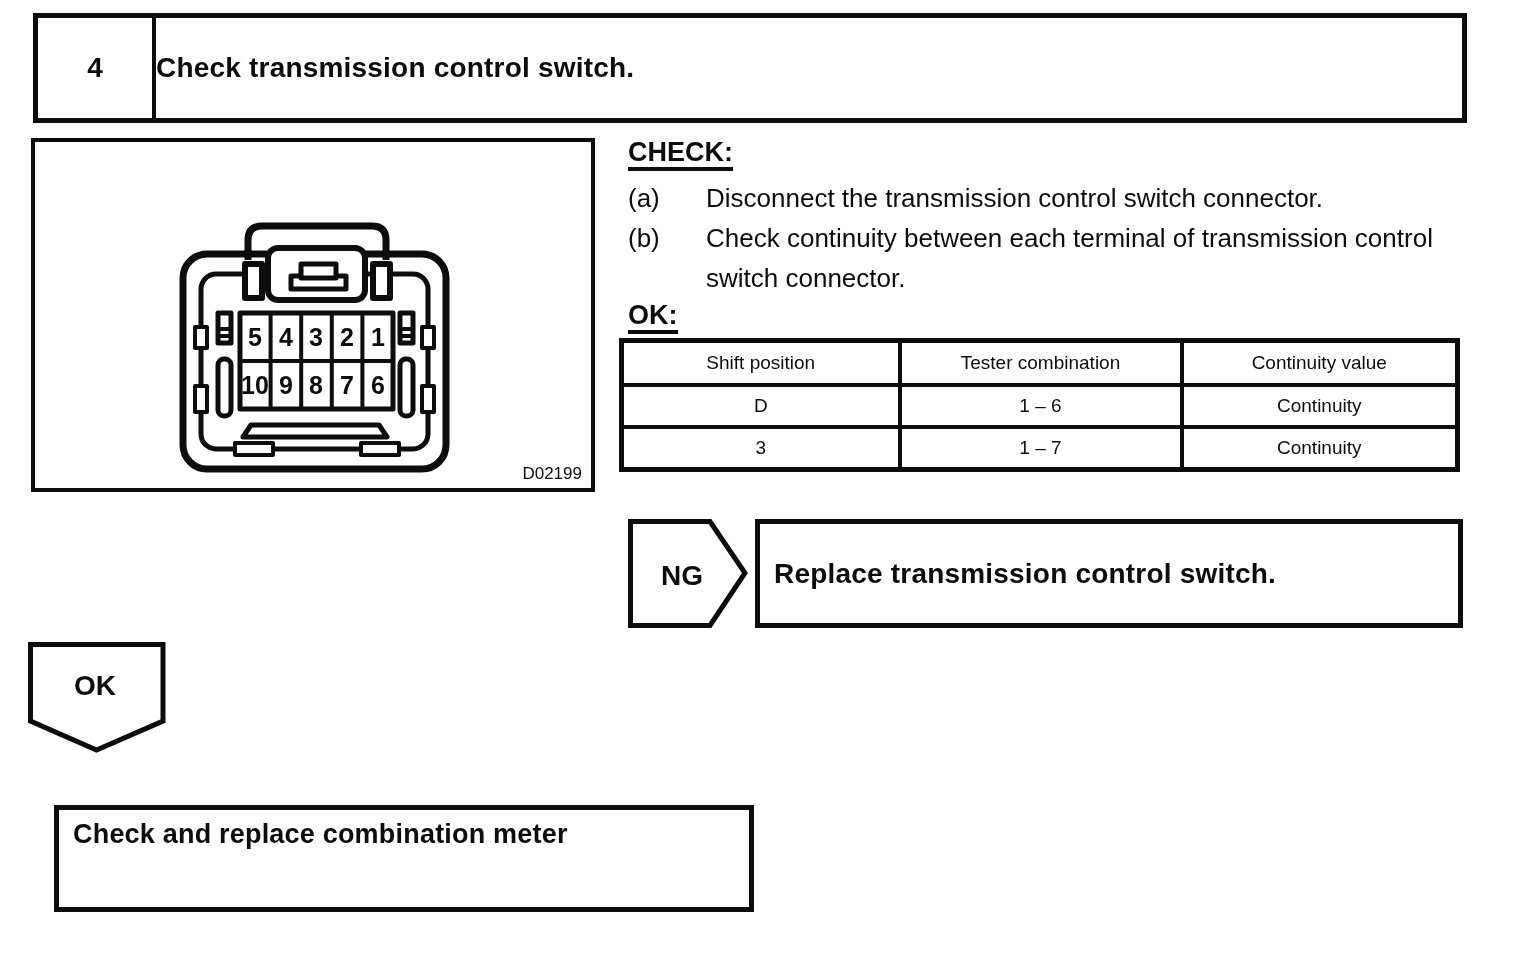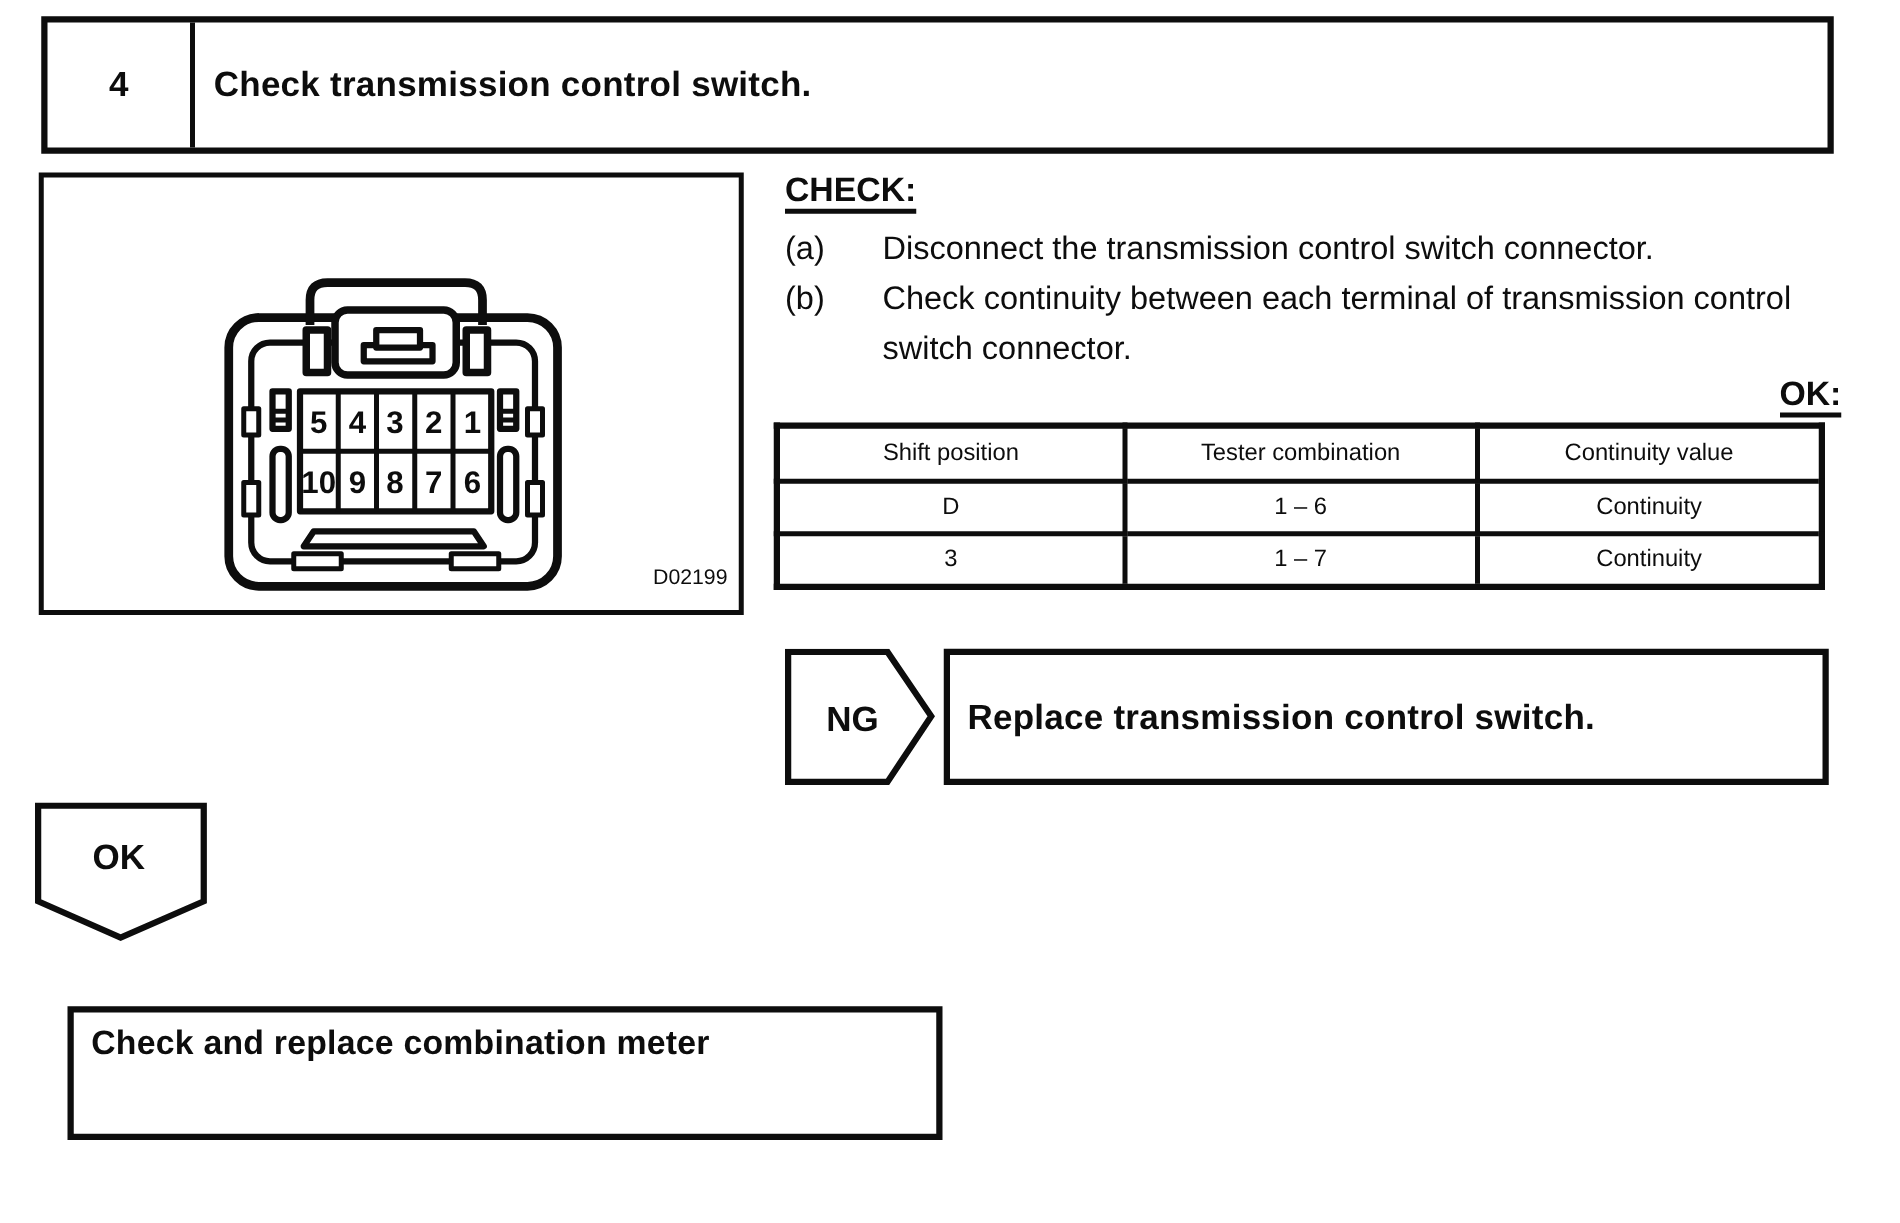--- a/index.html
+++ b/index.html
@@ -13,7 +13,7 @@
   .step-header{left:33px;top:13px;width:1434px;height:110px;border:5px solid #0d0d0d;display:flex;}
   .step-number-cell{width:114px;border-right:4px solid #0d0d0d;display:flex;align-items:center;justify-content:center;
     font-weight:bold;font-size:28px;}
-  .step-title-cell{flex:1;display:flex;align-items:center;padding-left:15px;font-weight:bold;font-size:28px;letter-spacing:.2px;}
+  .step-title-cell{flex:1;display:flex;align-items:center;font-weight:bold;font-size:28px;letter-spacing:.2px;}
 
   
   .figure-box{left:31px;top:138px;width:564px;height:354px;border:4px solid #0d0d0d;}

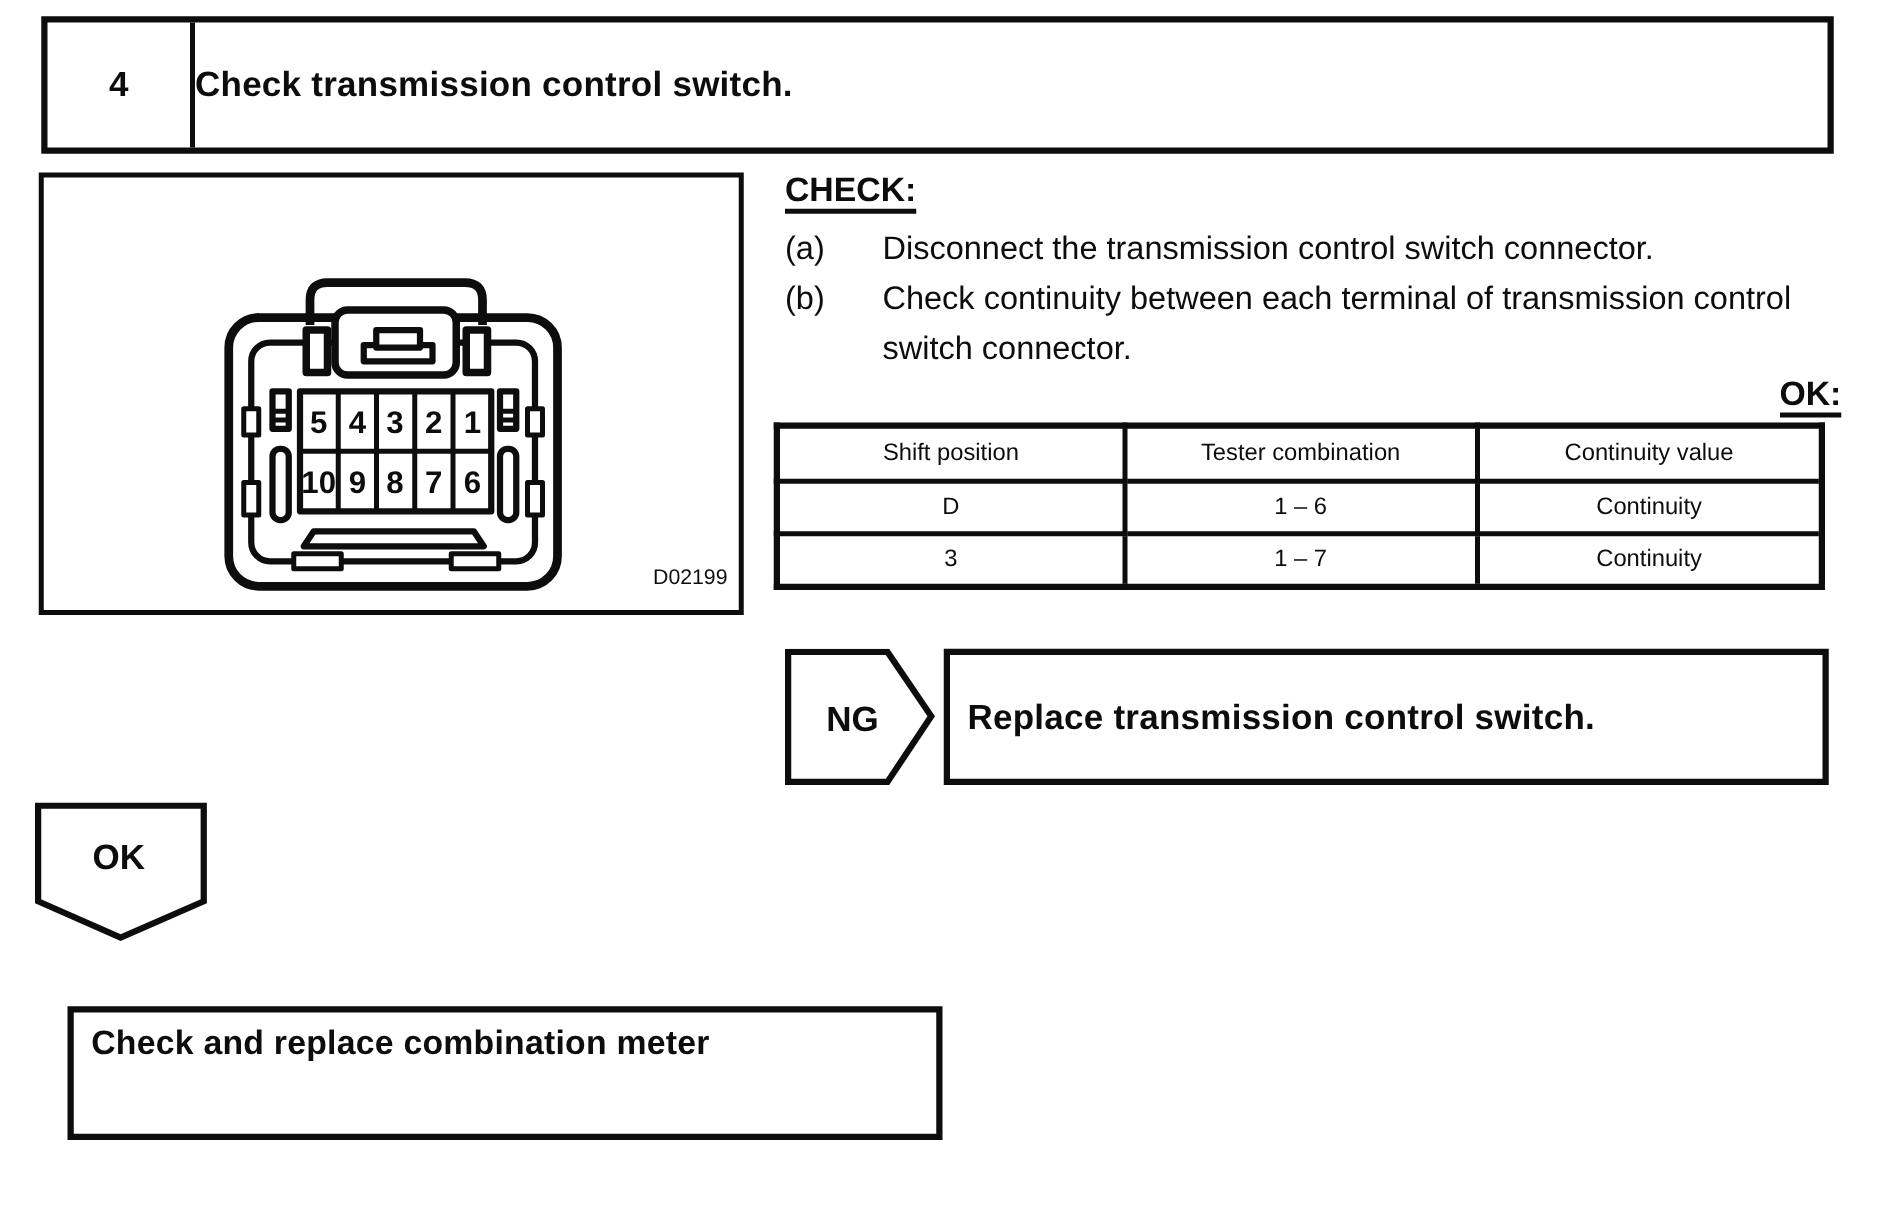--- a/index.html
+++ b/index.html
@@ -30,7 +30,7 @@
   .check-item{display:flex;font-size:26px;line-height:40px;}
   .check-item-label{width:78px;flex-shrink:0;}
   .check-item-text{flex:1;}
-  .ok-heading-wrap{margin-top:2px;text-align:right;}
+  .ok-heading-wrap{margin-top:2px;}
 
   
   table.ok-table{left:619px;top:338px;width:836px;border-collapse:collapse;table-layout:fixed;

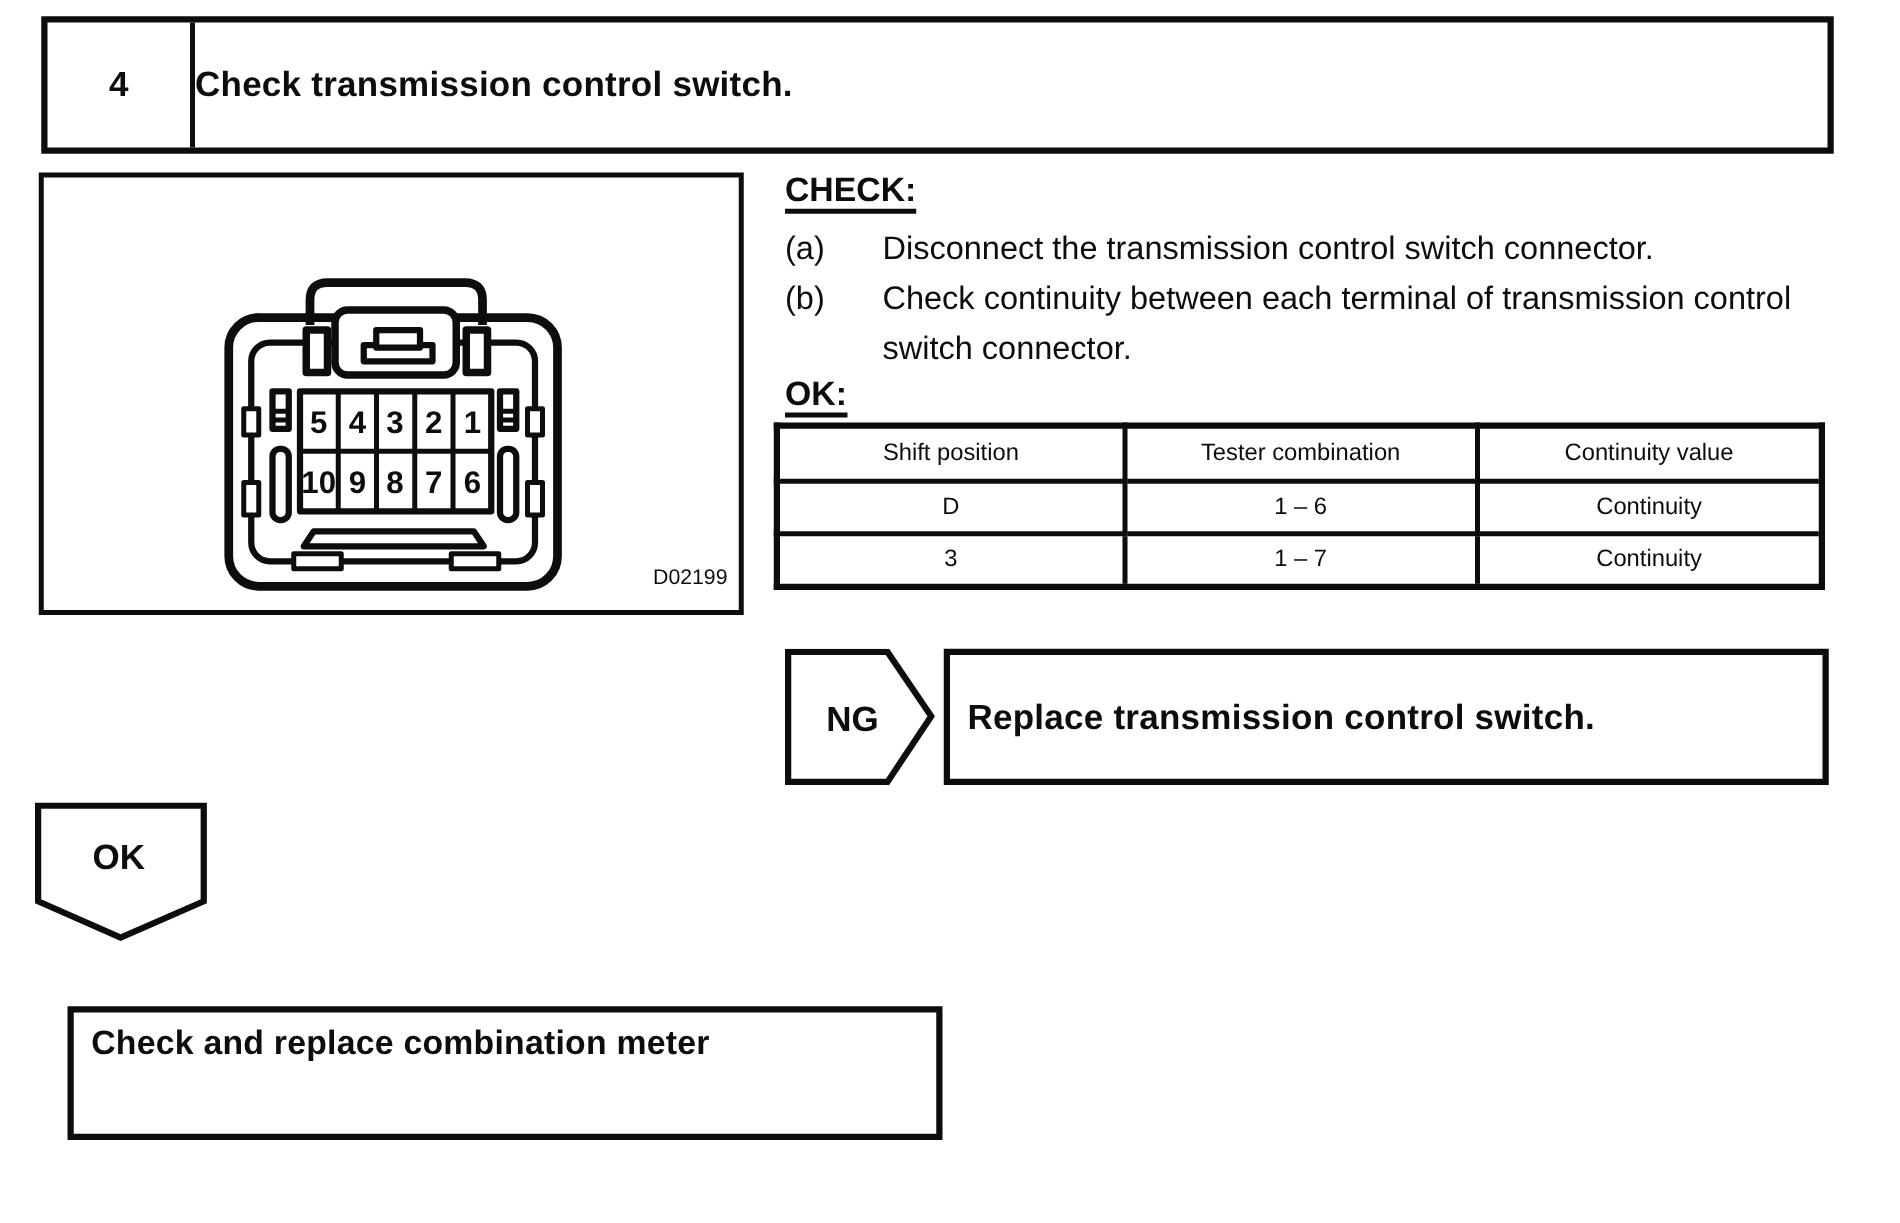--- a/index.html
+++ b/index.html
@@ -17,7 +17,7 @@
 
   
   .figure-box{left:31px;top:138px;width:564px;height:354px;border:4px solid #0d0d0d;}
-  .figure-code{position:absolute;right:9px;bottom:16px;font-size:17px;}
+  .figure-code{position:absolute;right:9px;bottom:4px;font-size:17px;}
   .connector-svg{position:absolute;left:138px;top:74px;}
   .connector-svg *{vector-effect:none;}
   .pin-num{font-family:"Liberation Sans",sans-serif;font-weight:bold;font-size:25px;fill:#0d0d0d;}

